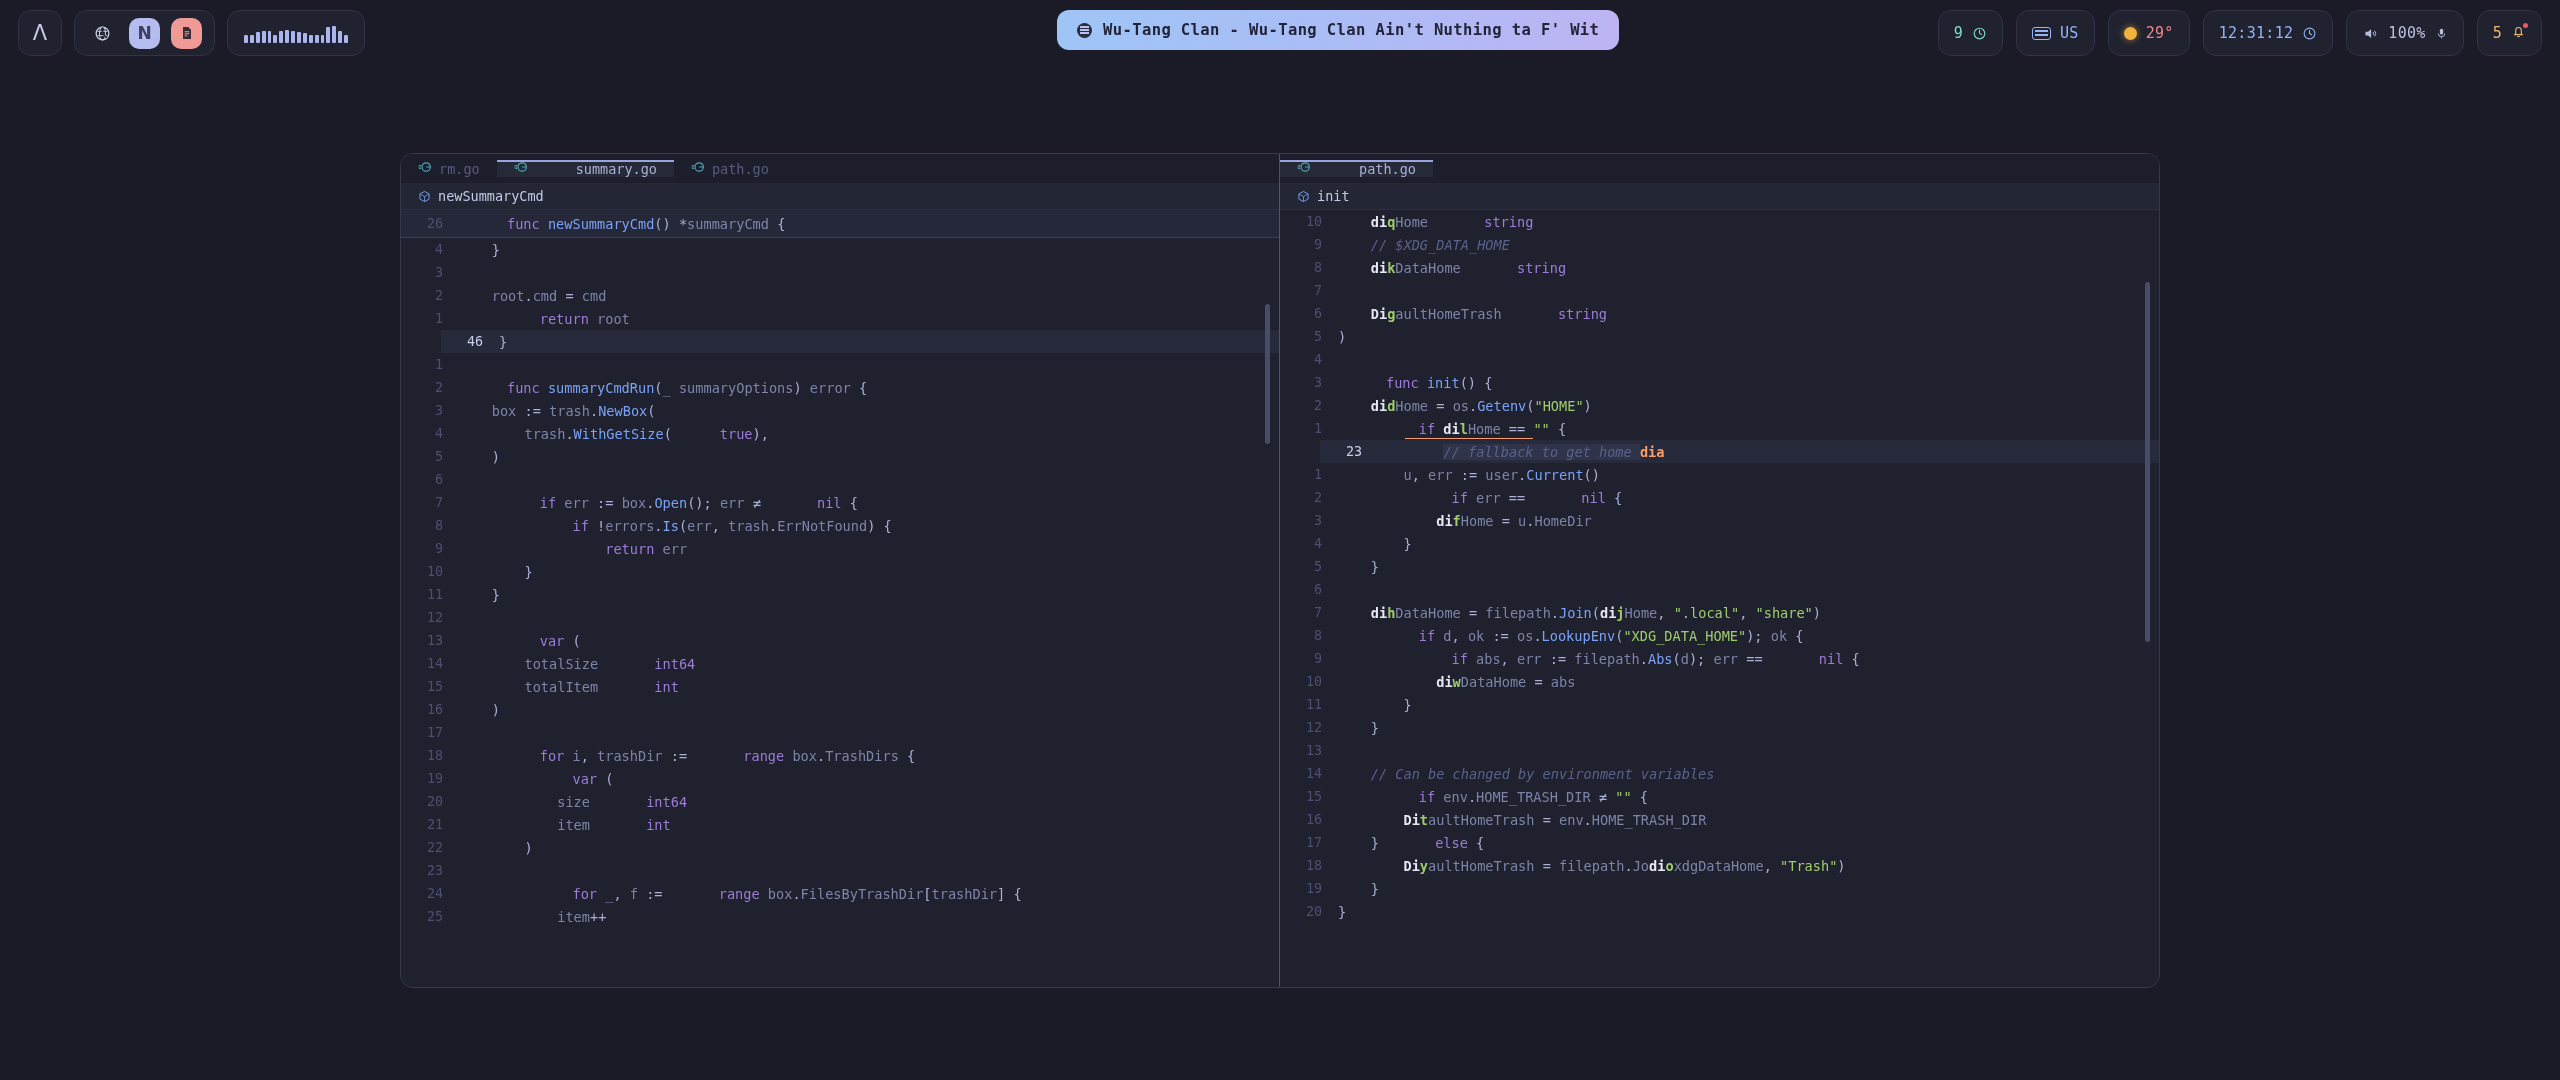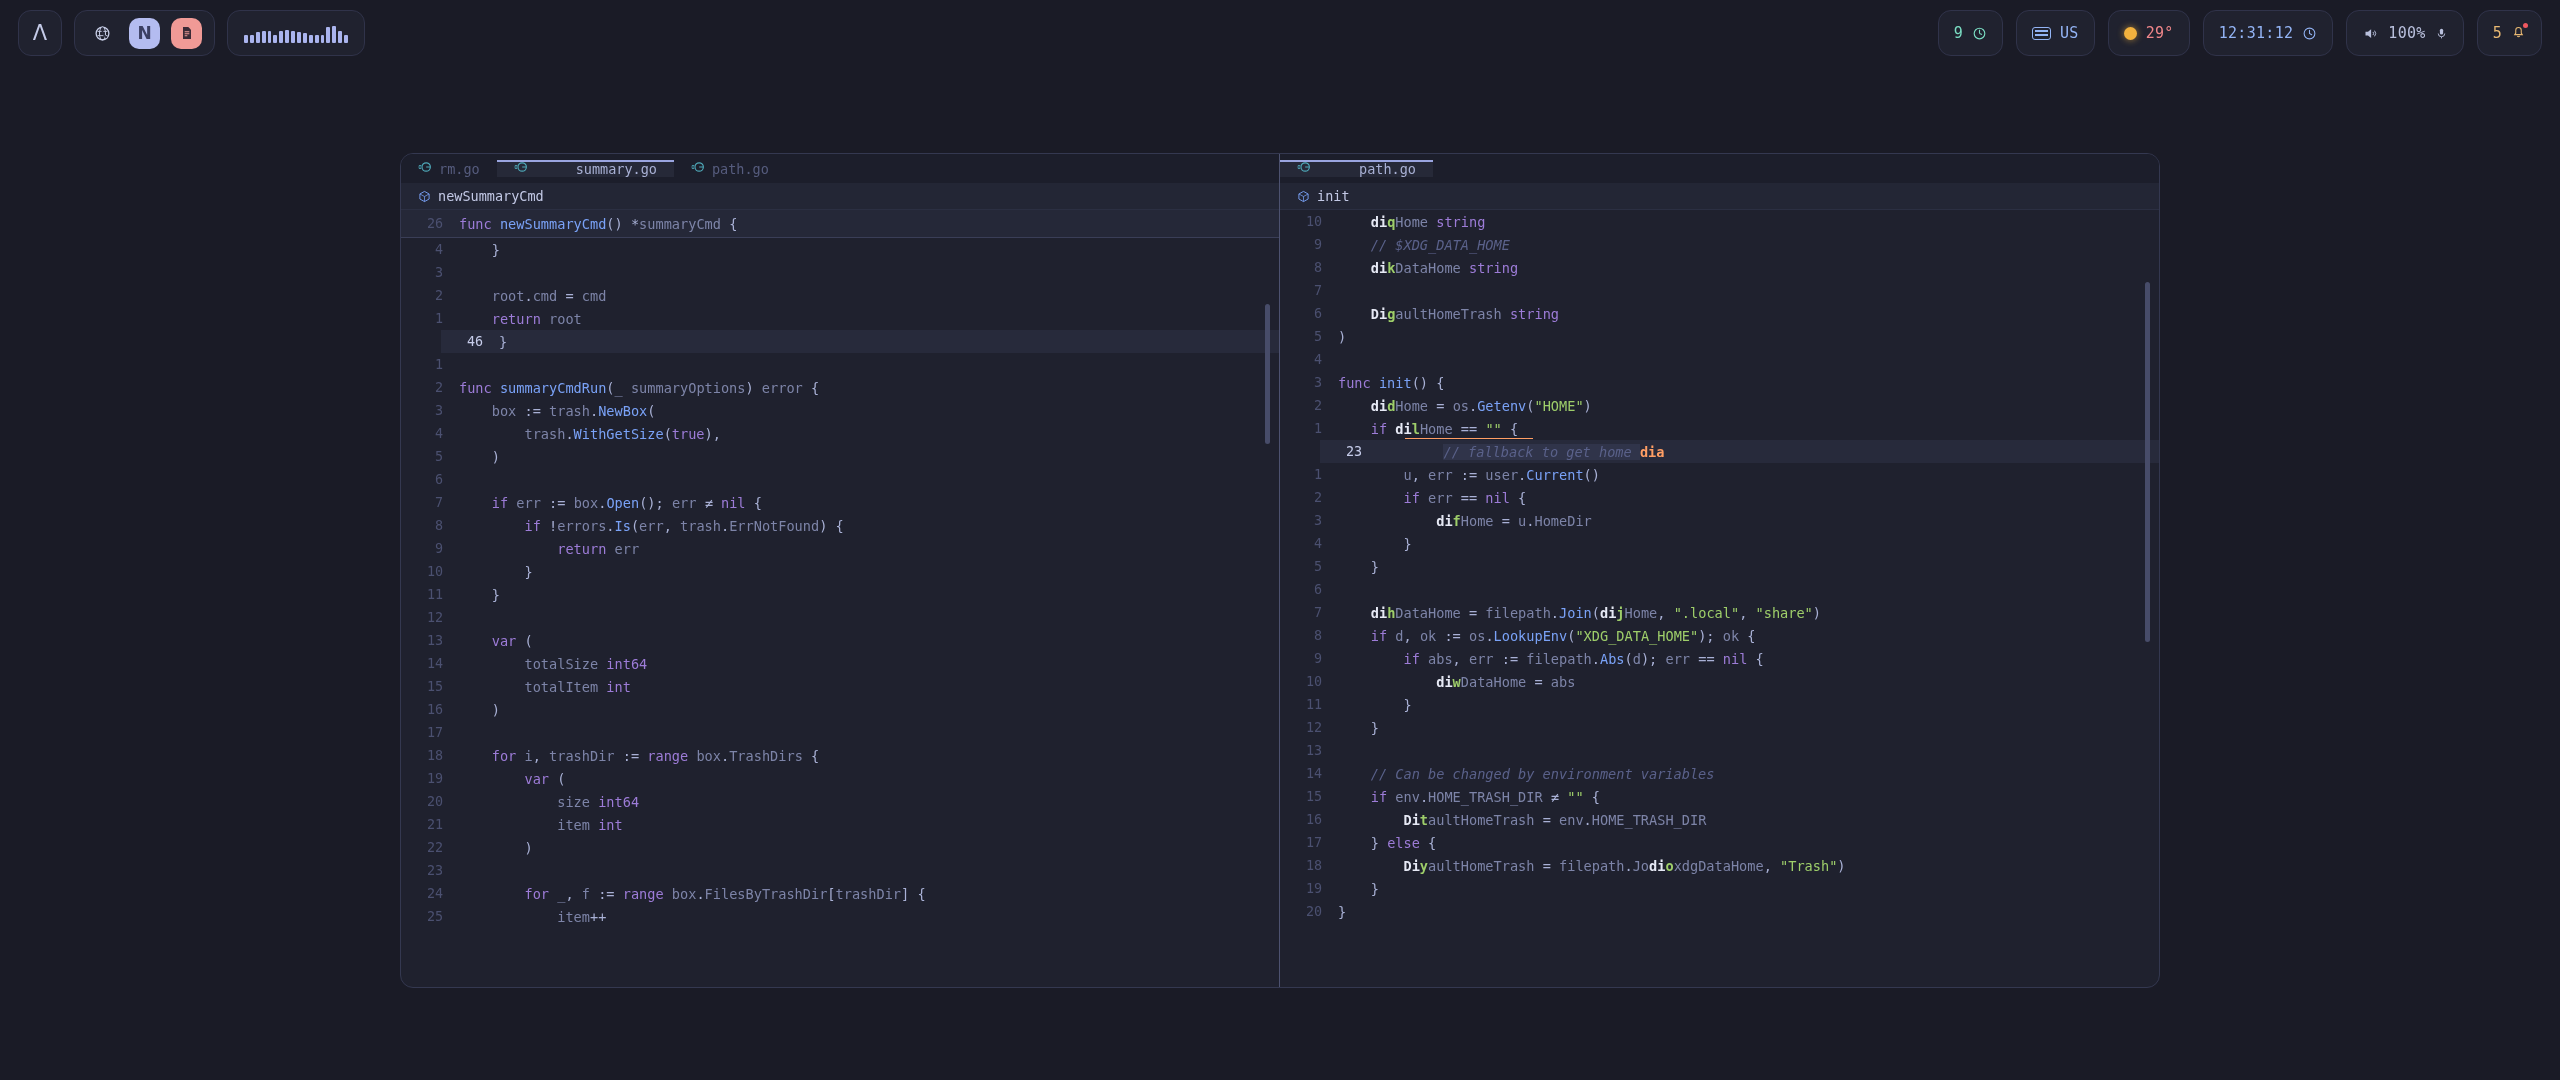--- a/index.html
+++ b/index.html
@@ -174,6 +174,12 @@
     </div>
   </div>
 
+  <div id="media-pill">
+    <span id="media-icon">
+        <b></b>
+      </span>
+    <span id="media-title">Wu-Tang Clan - Wu-Tang Clan Ain't Nuthing ta F' Wit</span>
+  </div>
 
   <div id="bar-right">
 

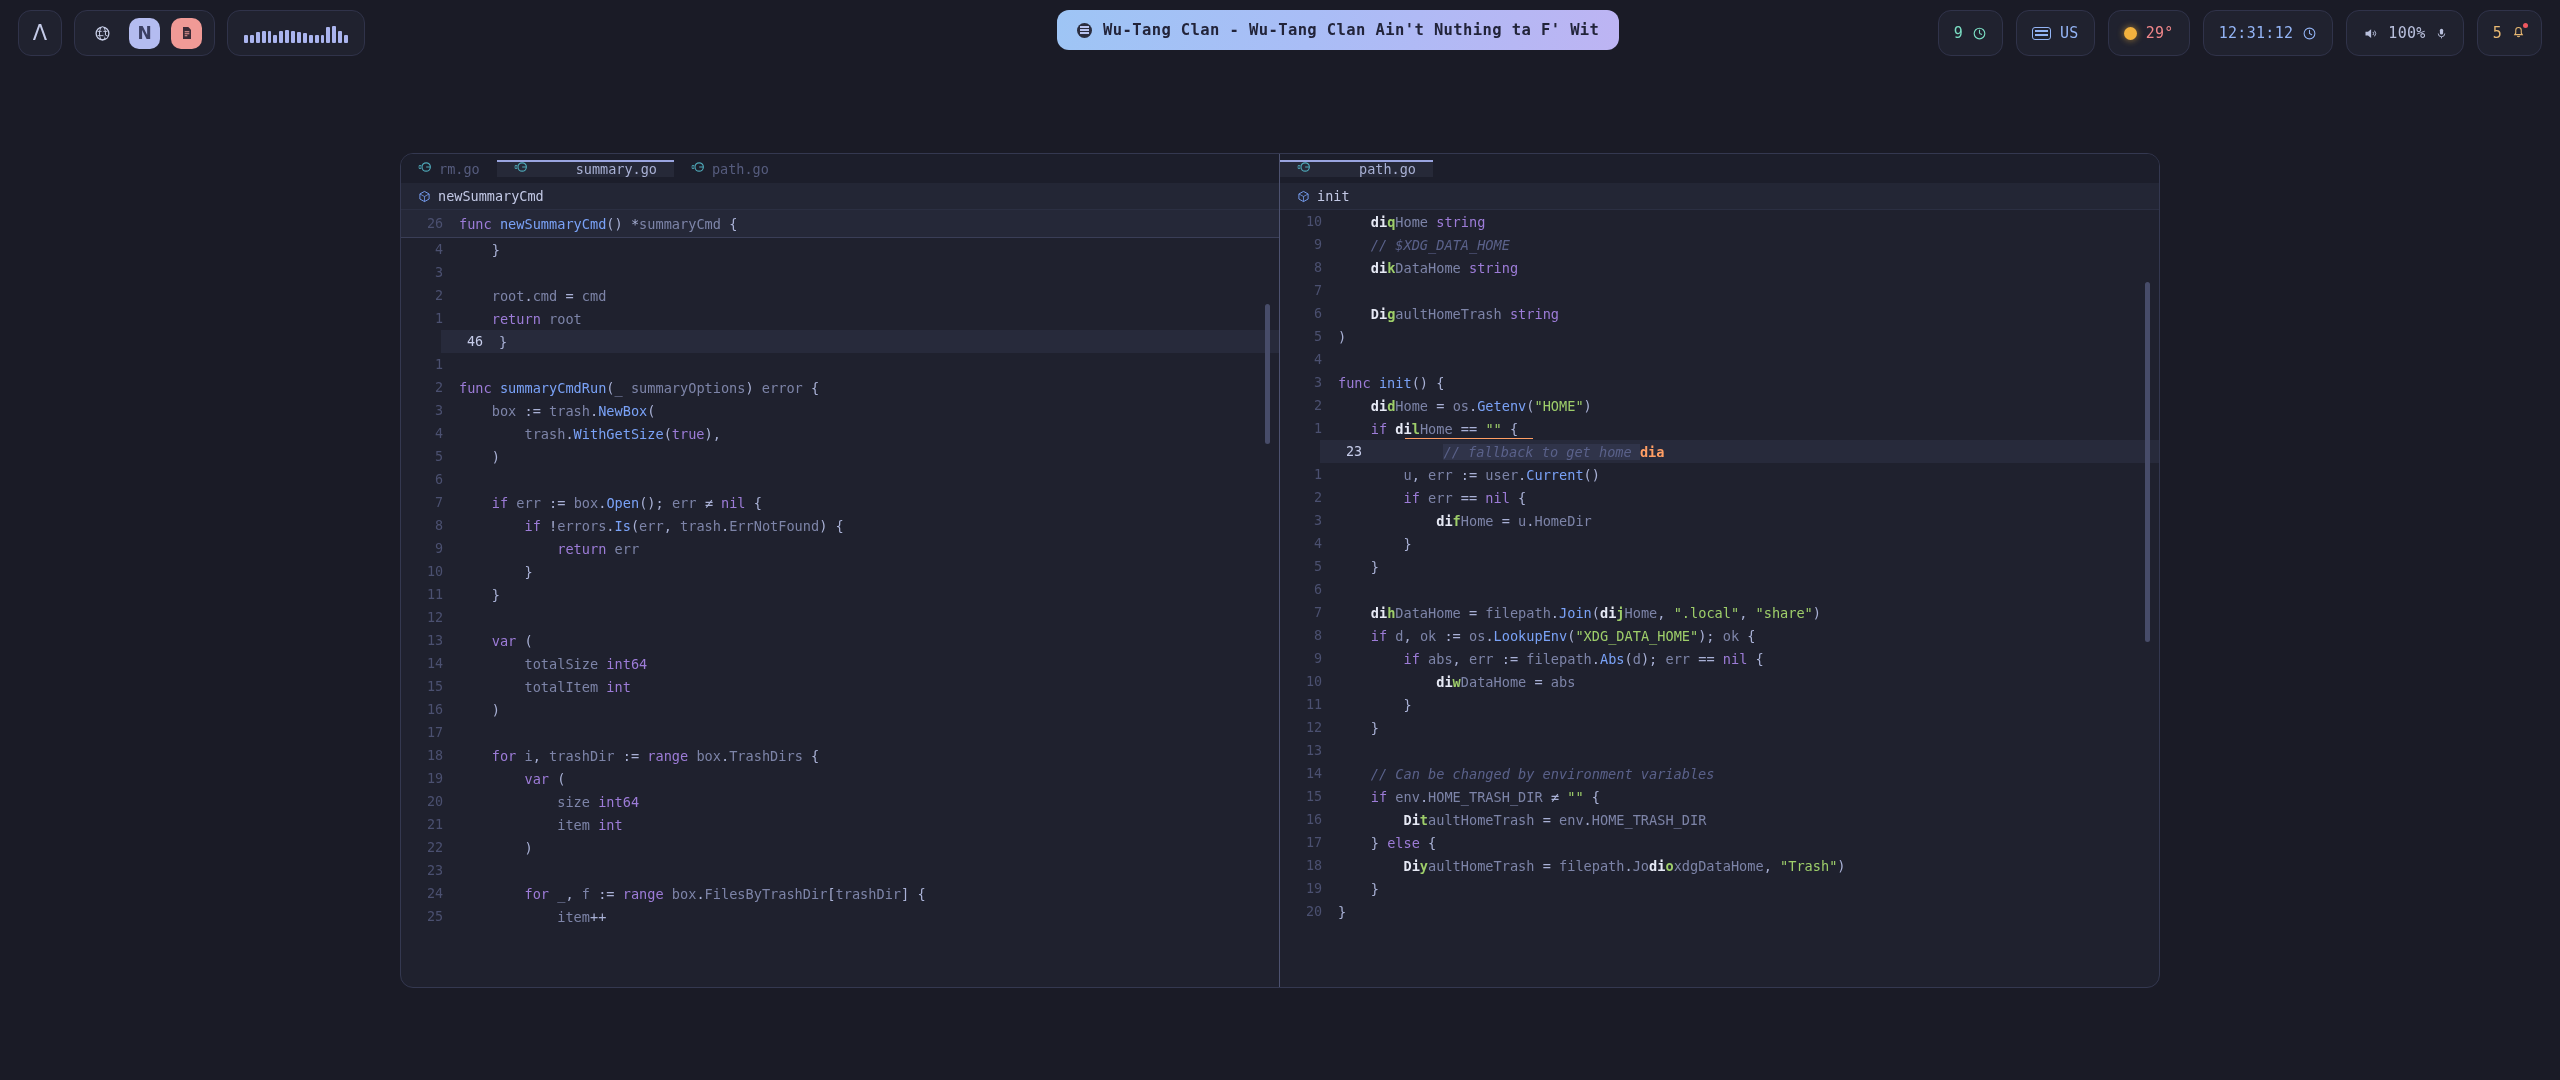--- a/index.html
+++ b/index.html
@@ -104,7 +104,7 @@
   .src{ color:#7d84a8; }
 
   
-  .kw   { color:#9d7cd8; }
+  .kw   { color:#9d7cd8;margin-left:48px; }
   .fn   { color:#7aa2f7; }
   .pun  { color:#a9b1d6; }
   .str  { color:#9ece6a; }

